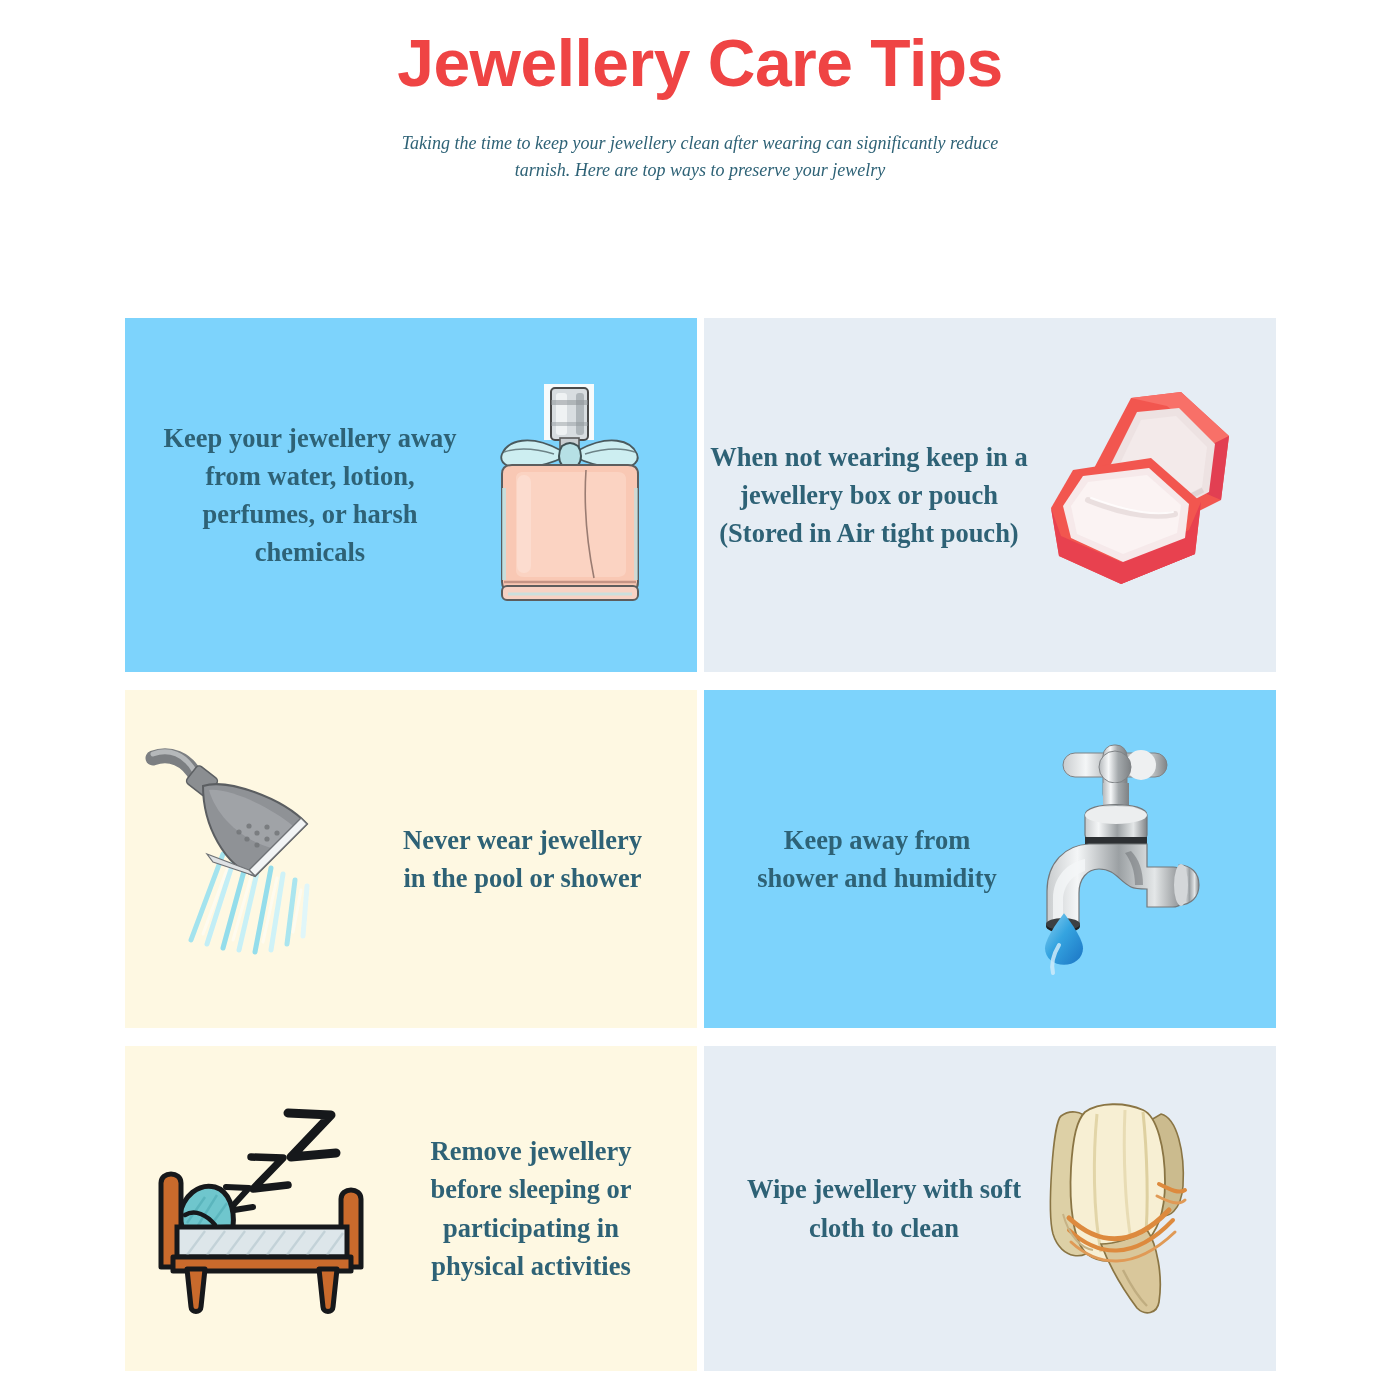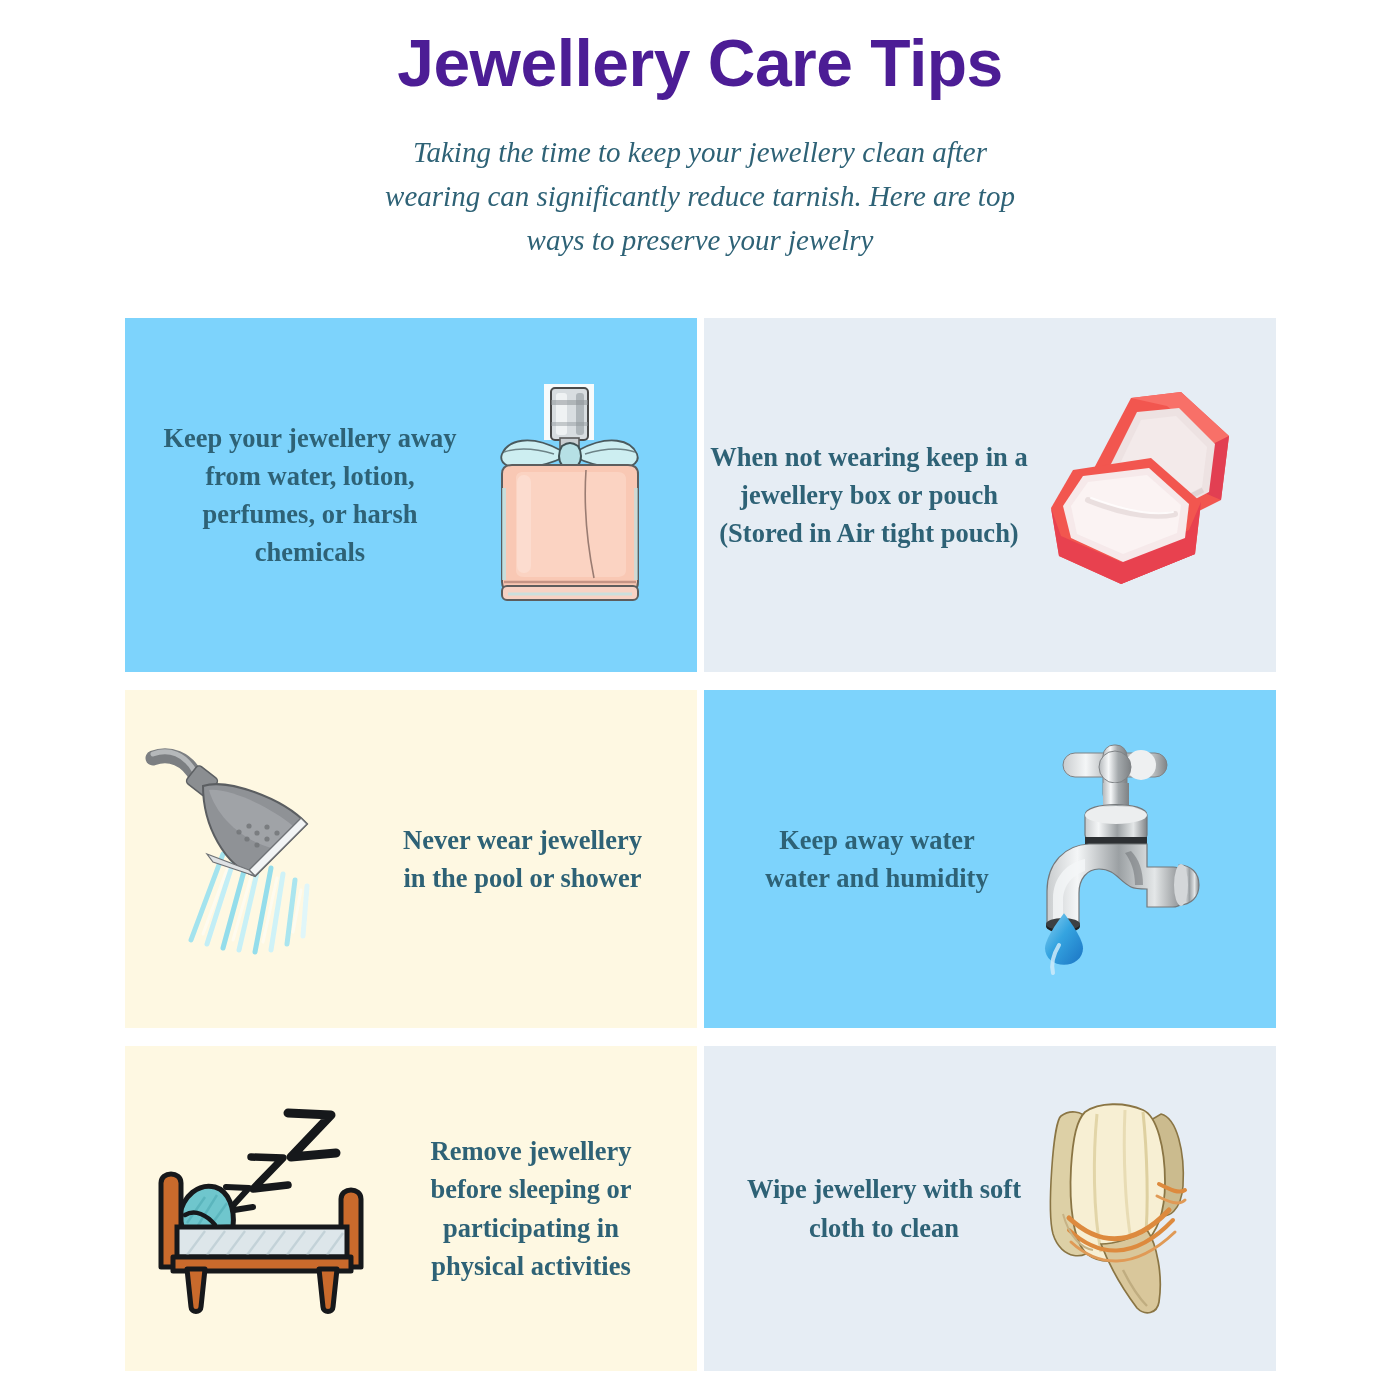--- a/index.html
+++ b/index.html
@@ -36,7 +36,7 @@
     font-weight: bold;
     font-size: 66px;
     letter-spacing: -0.5px;
-    color: #4c1d95;
+    color: #ef4444;
     line-height: 1.15;
   }
   .subtitle {

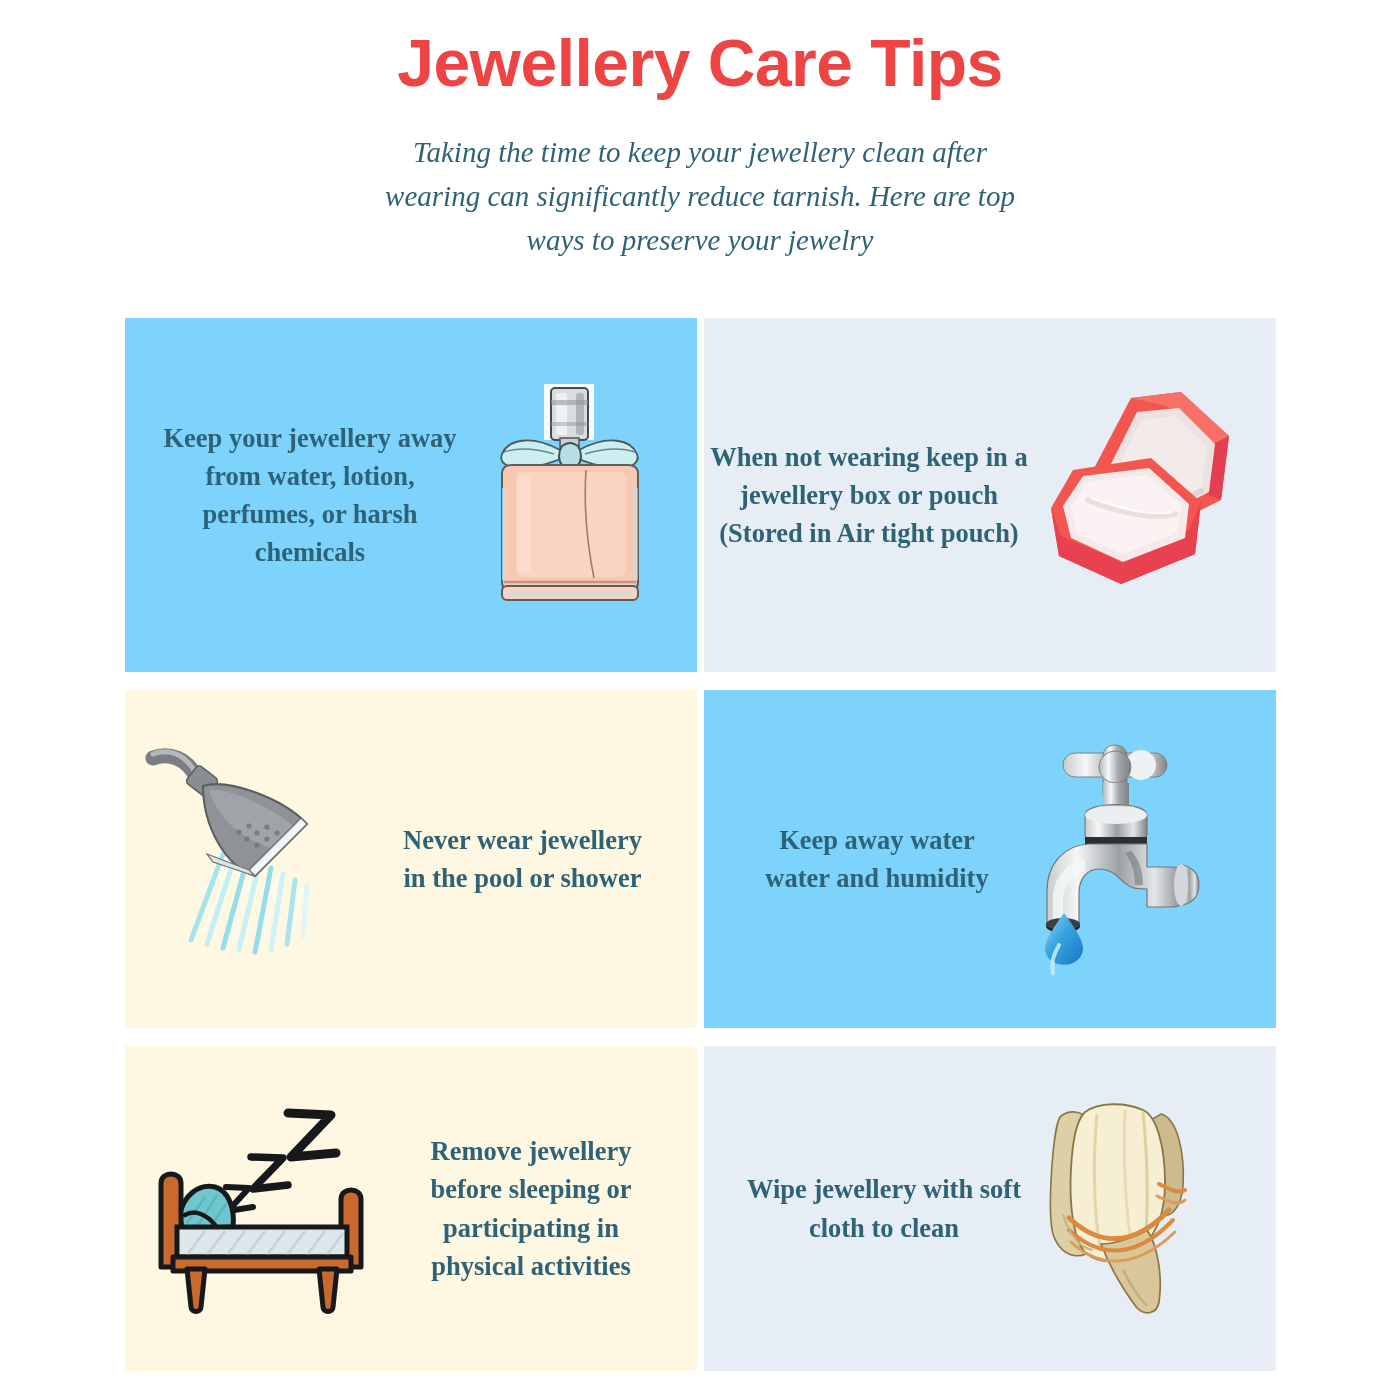--- a/index.html
+++ b/index.html
@@ -45,7 +45,7 @@
     width: 640px;
     font-family: "Liberation Serif", serif;
     font-style: italic;
-    font-size: 29px;
+    font-size: 18px;
     line-height: 1.52;
     color: #2e6276;
     text-align: center;

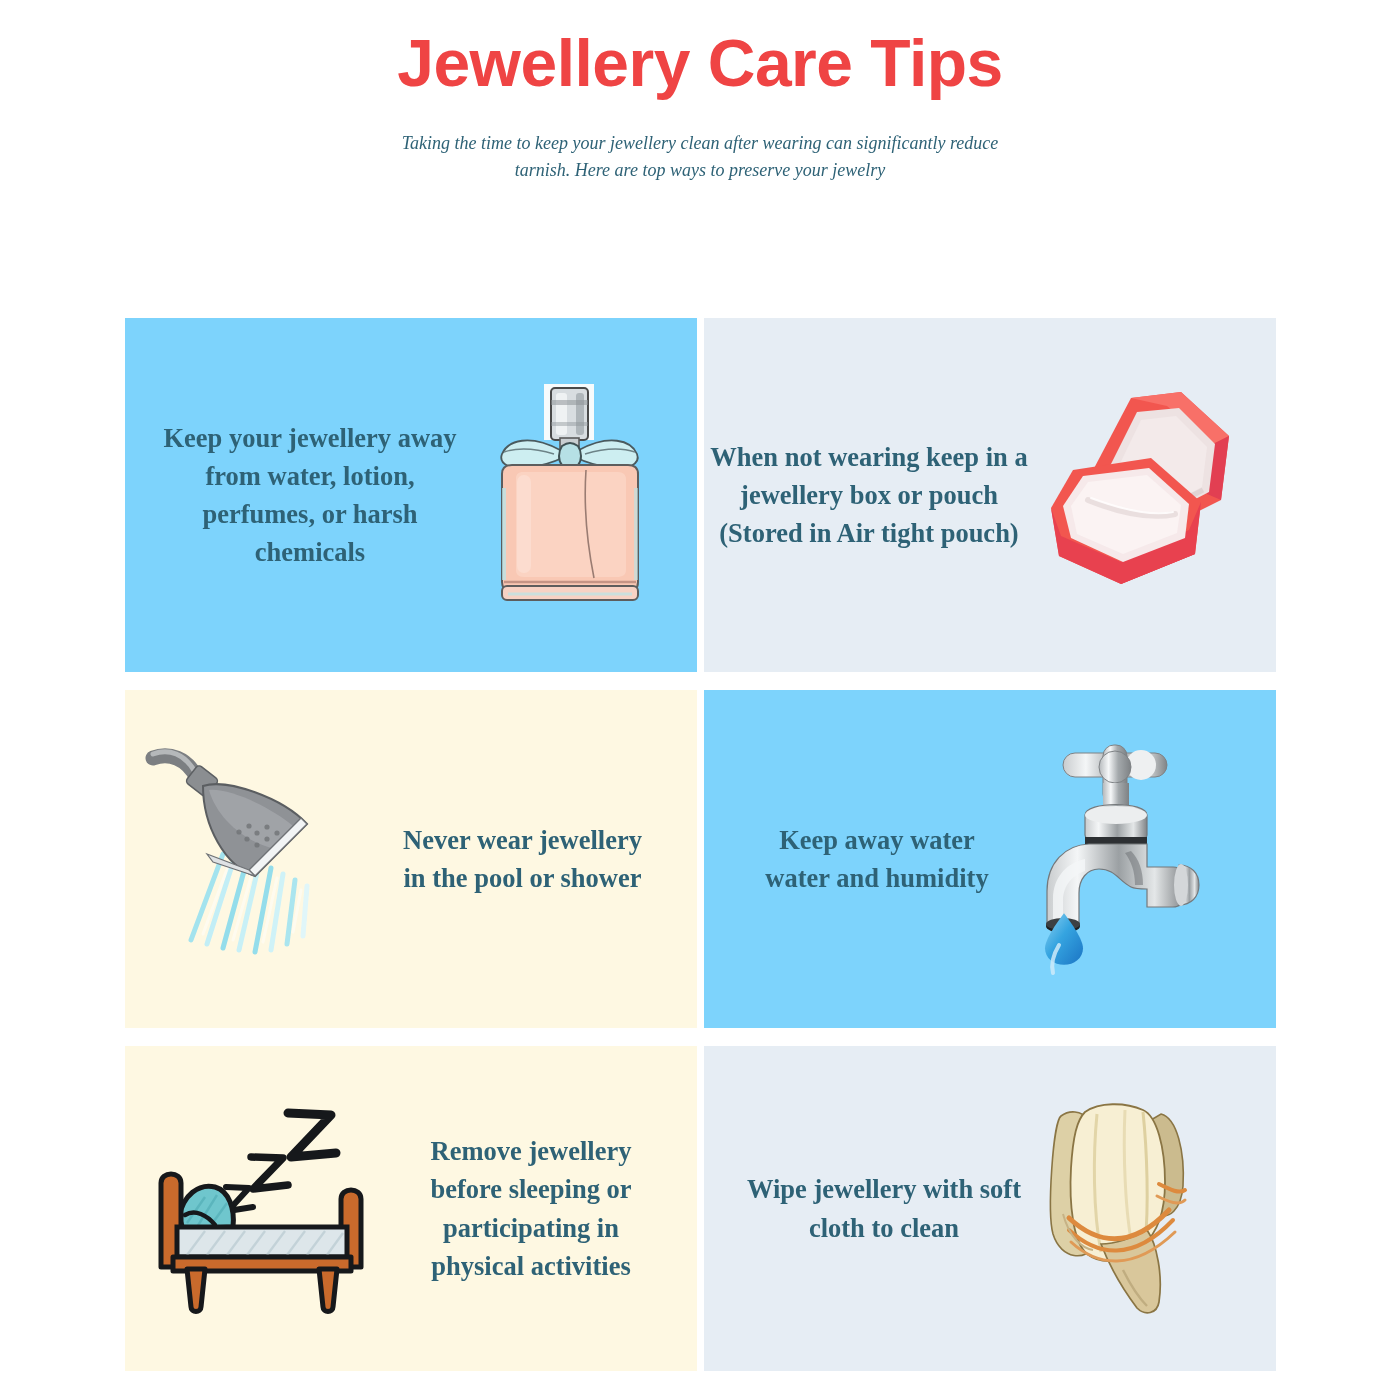--- a/index.html
+++ b/index.html
@@ -238,7 +238,7 @@
     </div>
 
     <div class="card pink text-left c4">
-      <div class="card-text">Keep away water water and humidity</div>
+      <div class="card-text">Keep away from shower and humidity</div>
       <div class="card-art">
         <svg width="190" height="240" viewBox="0 0 190 240">
           <defs>

